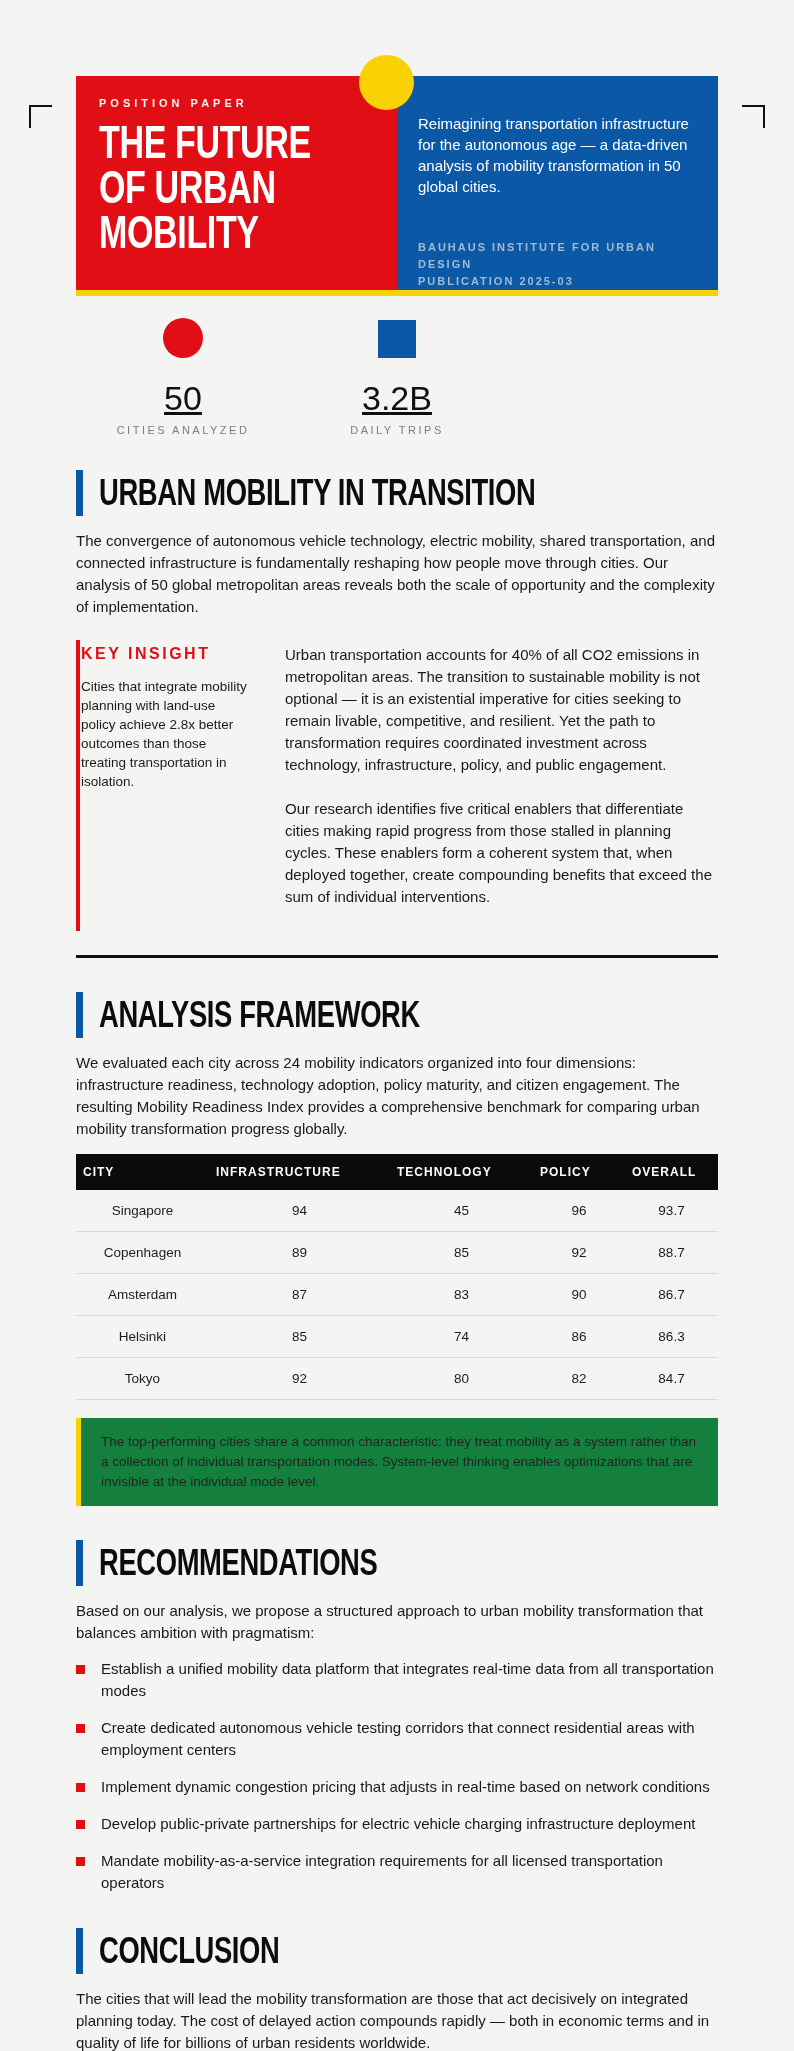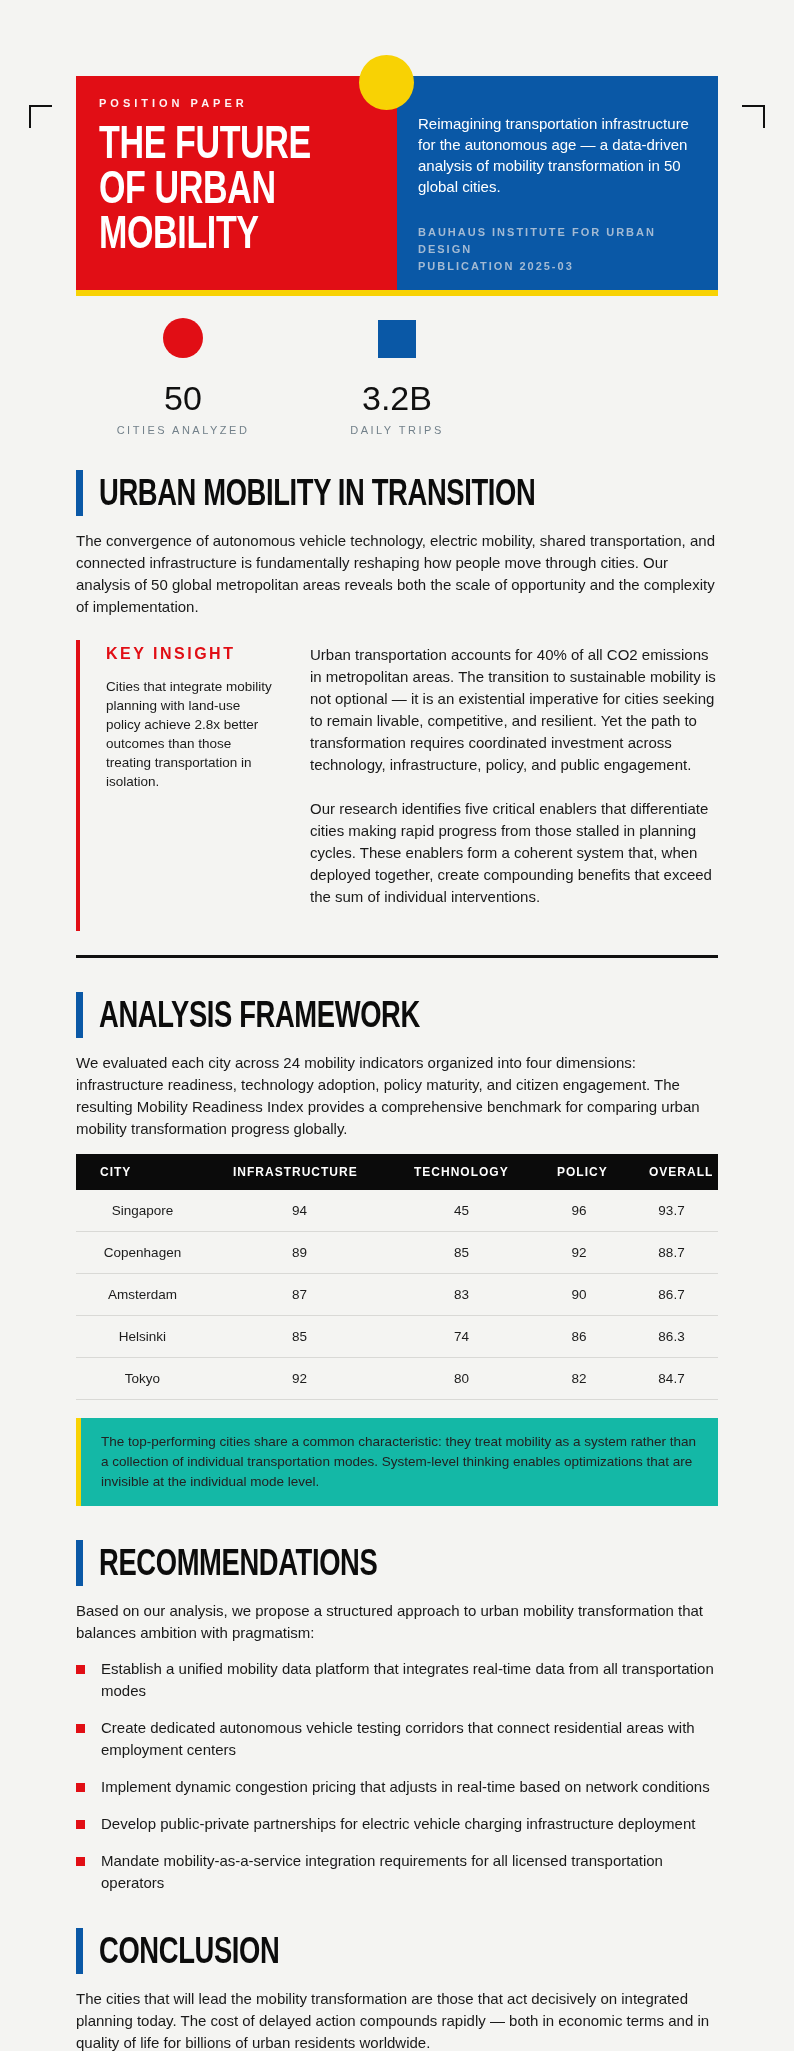--- a/index.html
+++ b/index.html
@@ -19,7 +19,7 @@
   .kicker{color:rgba(255,255,255,.95);font-size:11px;letter-spacing:4px;font-weight:bold;margin:0 0 11px 0;}
   .hero-title{color:#fff;font-weight:bold;font-size:46px;line-height:45px;}
   .cond{display:inline-block;transform:scaleX(0.74);transform-origin:0 60%;white-space:nowrap;letter-spacing:-0.5px;}
-  .hero-abstract{font-size:15px;line-height:21px;margin:0 0 27px 0;}
+  .hero-abstract{font-size:15px;line-height:21px;margin:0 0 42px 0;}
   .hero-org{font-size:11px;letter-spacing:2px;line-height:17px;color:#a3bad3;font-weight:bold;}
   .yellow-bar{height:6px;background:#f8d204;margin:0 76px;}
 

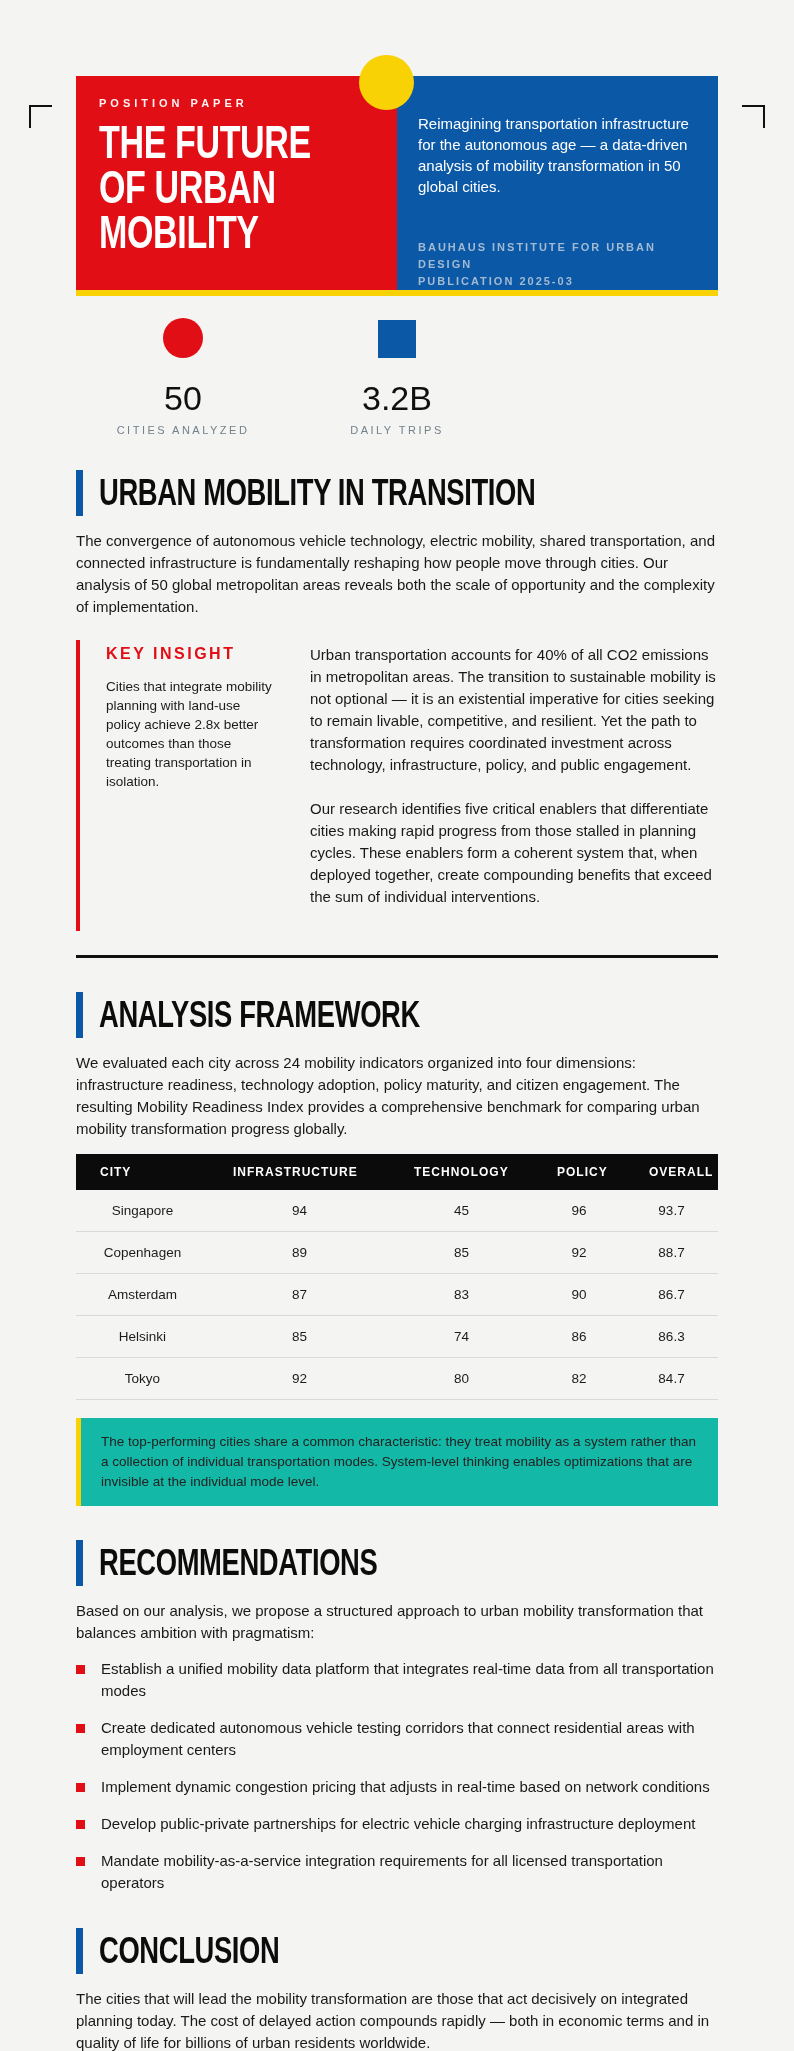--- a/index.html
+++ b/index.html
@@ -29,7 +29,7 @@
   .shape-circle{width:40px;height:40px;border-radius:50%;background:#e10e15;}
   .shape-square{width:38px;height:38px;background:#0a58a6;}
   .shape-triangle{width:0;height:0;border-left:21px solid transparent;border-right:21px solid transparent;border-bottom:40px solid #f8d204;}
-  .stat-value{font-size:34px;line-height:34px;color:#101010;}
+  .stat-value{font-size:34px;line-height:34px;color:#101010;text-decoration:underline;}
   .stat-label{margin-top:9px;font-size:11px;letter-spacing:2.5px;color:#72808a;}
 
   

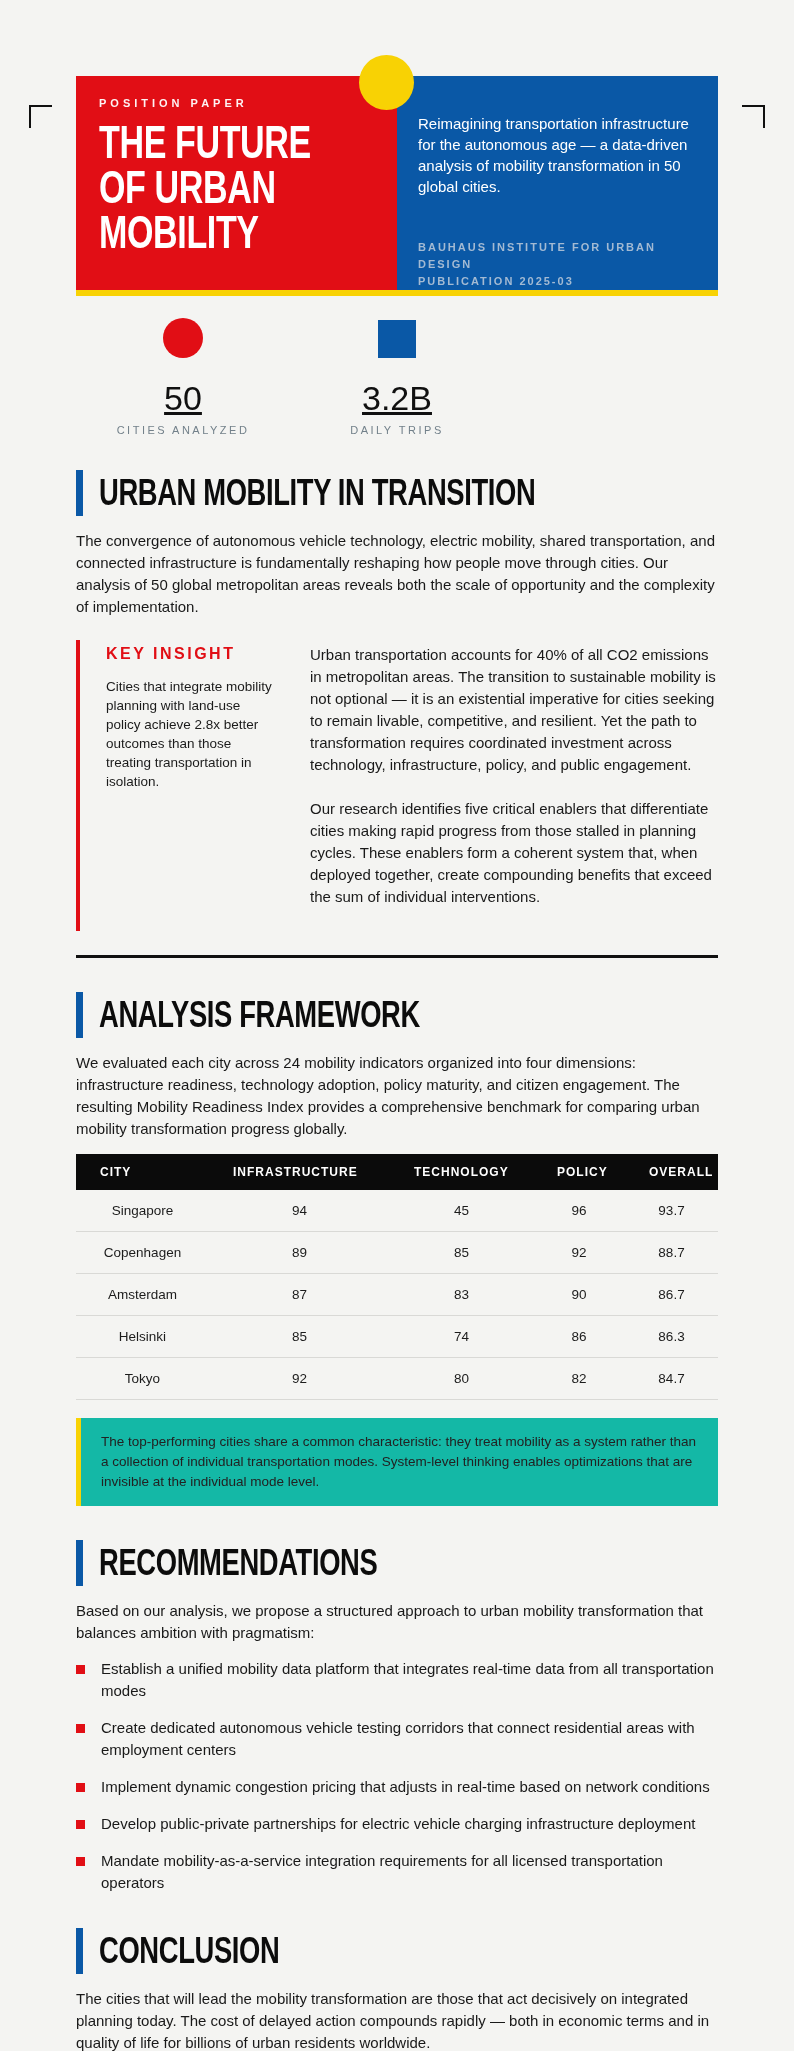--- a/index.html
+++ b/index.html
@@ -39,7 +39,7 @@
   .body-p{font-size:15px;line-height:22px;margin:14px 0 0 0;color:#191919;}
 
   
-  .insight{margin-top:22px;border-left:4px solid #e10e15;padding-left:26px;display:grid;grid-template-columns:172px 1fr;column-gap:32px;}
+  .insight{margin-top:22px;border-left:4px solid #e10e15;padding-left:1px;display:grid;grid-template-columns:172px 1fr;column-gap:32px;}
   .insight-title{color:#e10e15;font-weight:bold;font-size:16px;letter-spacing:2.5px;margin:5px 0 14px;}
   .insight-note{font-size:13.5px;line-height:19px;color:#1b1b1b;}
   .insight-body p{font-size:15px;line-height:22px;margin:4px 0 22px;color:#191919;}

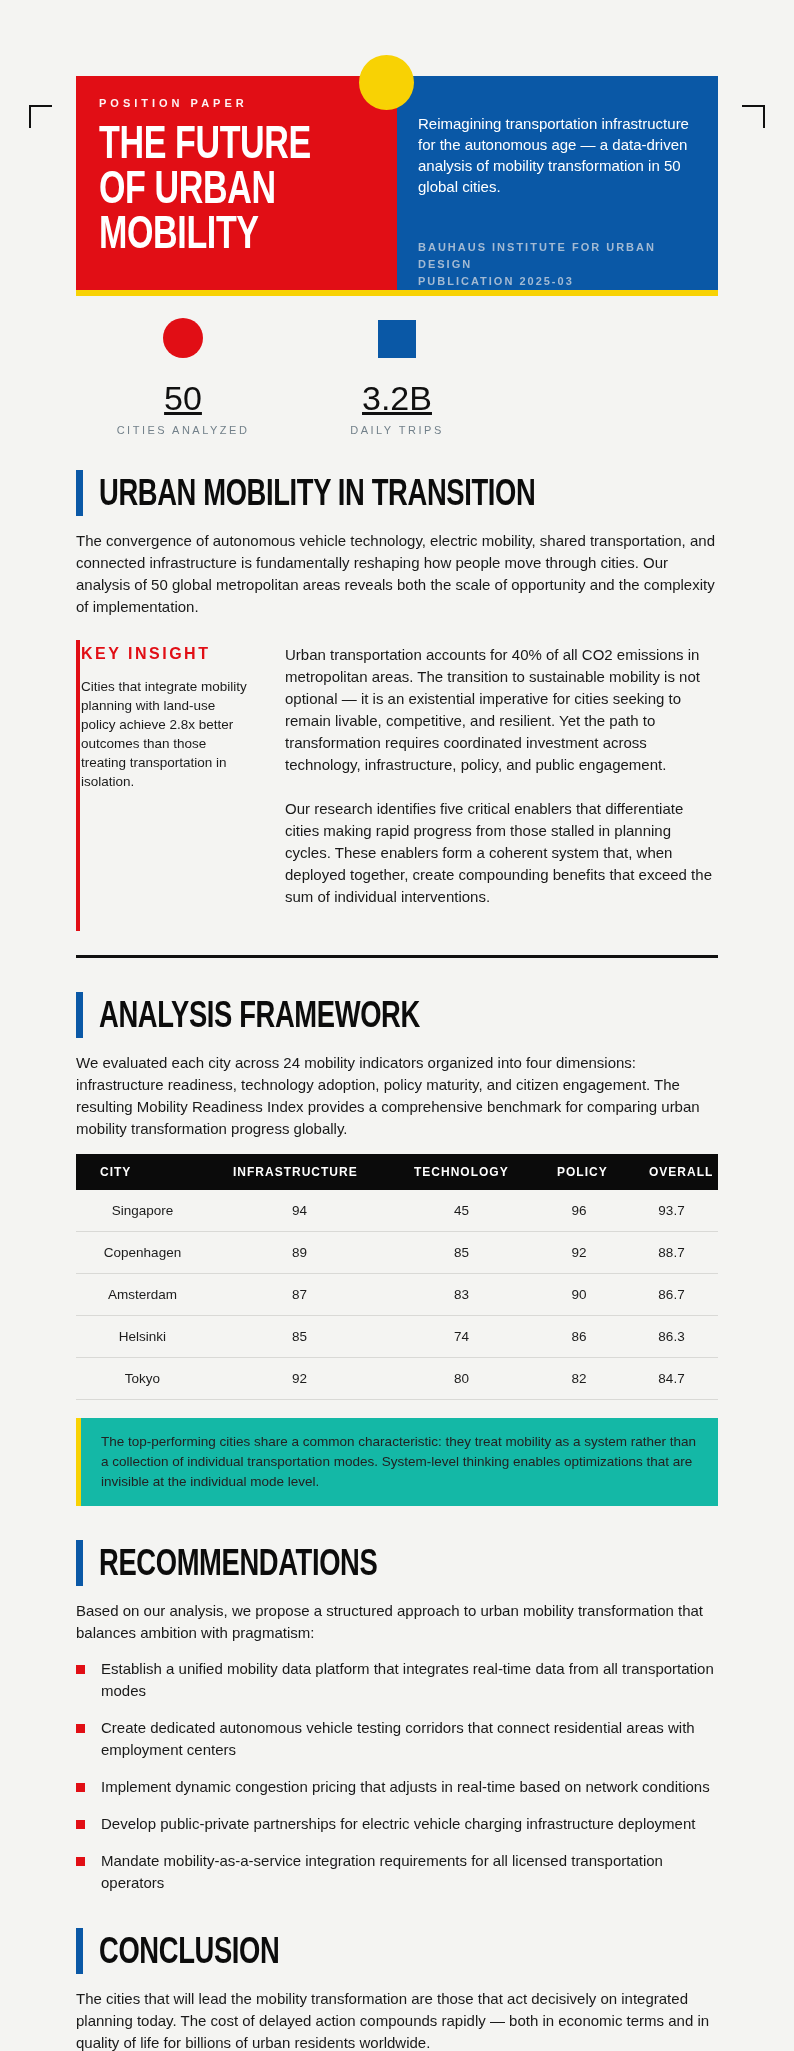--- a/index.html
+++ b/index.html
@@ -49,7 +49,7 @@
 
   
   .mtable{width:100%;border-collapse:collapse;margin-top:14px;table-layout:fixed;}
-  .mtable th{background:#0b0b0b;color:#fff;text-align:left;font-size:12px;letter-spacing:1px;padding:11px 24px;font-weight:bold;}
+  .mtable th{background:#0b0b0b;color:#fff;text-align:left;font-size:12px;letter-spacing:1px;padding:11px 7px;font-weight:bold;}
   .mtable td{font-size:13.5px;padding:13px 12px;border-bottom:1px solid #d9d9d6;color:#1c1c1c;background:transparent;text-align:center;}
 
   .callout{margin-top:18px;background:#14b8a6;border-left:5px solid #f8d204;padding:14px 20px;font-size:13.5px;line-height:20px;color:#222;}

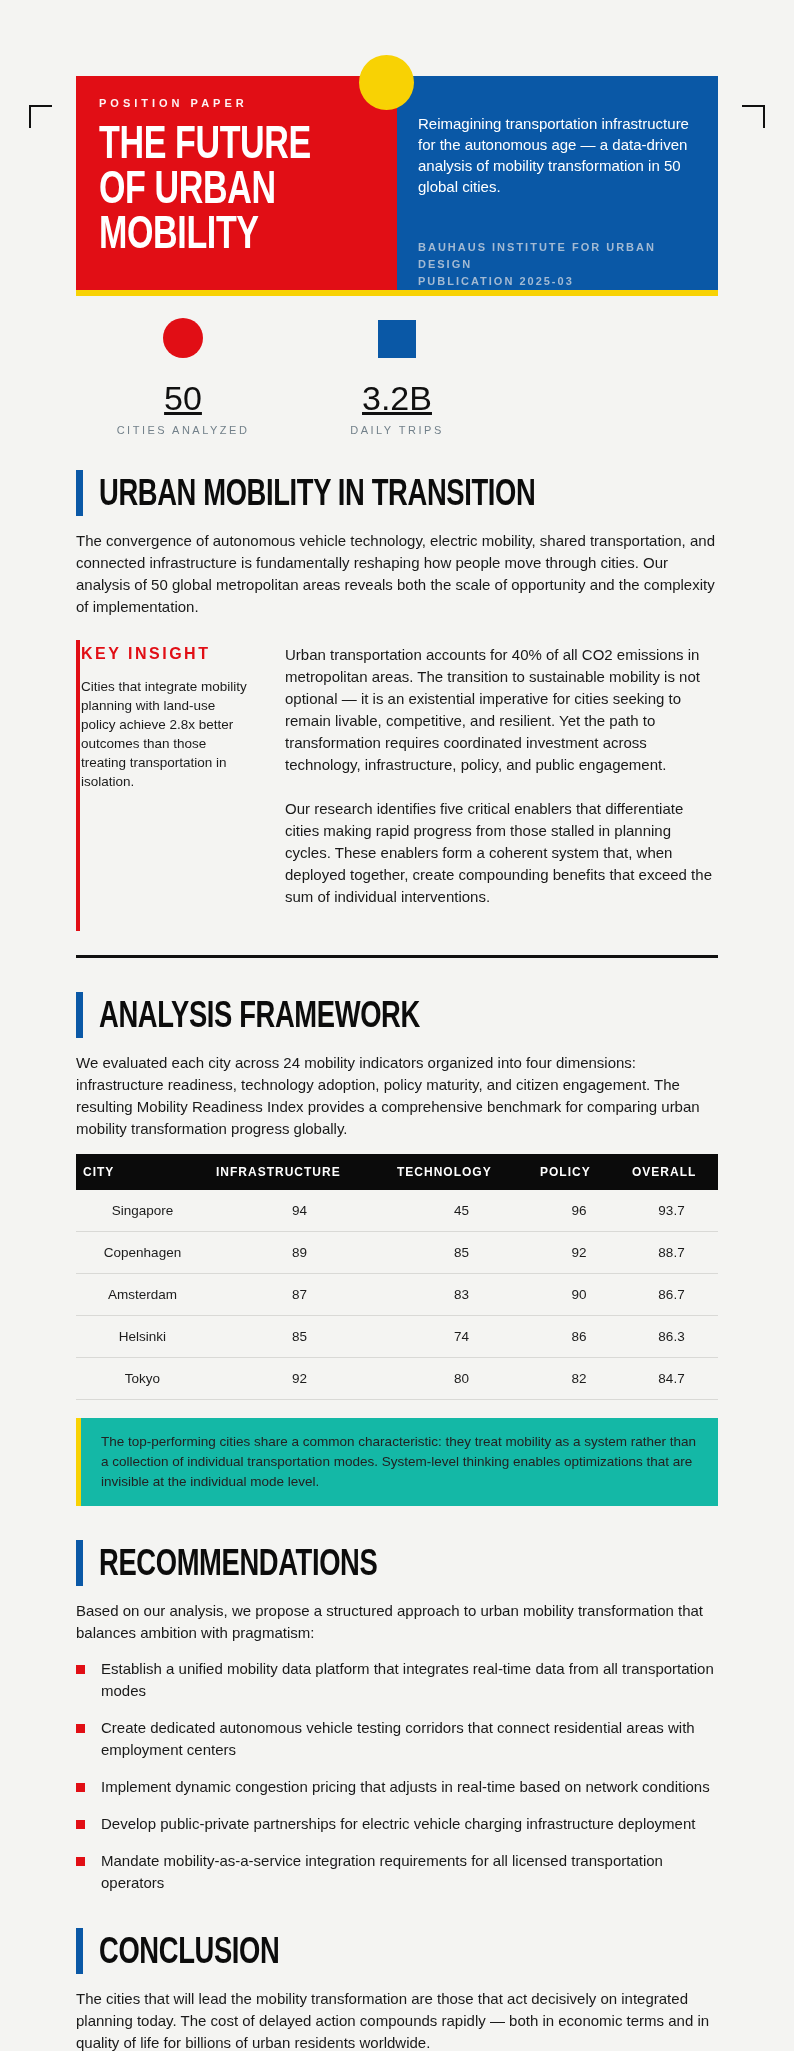--- a/index.html
+++ b/index.html
@@ -52,7 +52,7 @@
   .mtable th{background:#0b0b0b;color:#fff;text-align:left;font-size:12px;letter-spacing:1px;padding:11px 7px;font-weight:bold;}
   .mtable td{font-size:13.5px;padding:13px 12px;border-bottom:1px solid #d9d9d6;color:#1c1c1c;background:transparent;text-align:center;}
 
-  .callout{margin-top:18px;background:#14b8a6;border-left:5px solid #f8d204;padding:14px 20px;font-size:13.5px;line-height:20px;color:#222;}
+  .callout{margin-top:18px;background:#15803d;border-left:5px solid #f8d204;padding:14px 20px;font-size:13.5px;line-height:20px;color:#222;}
 
   
   .bullets{margin-top:14px;}

